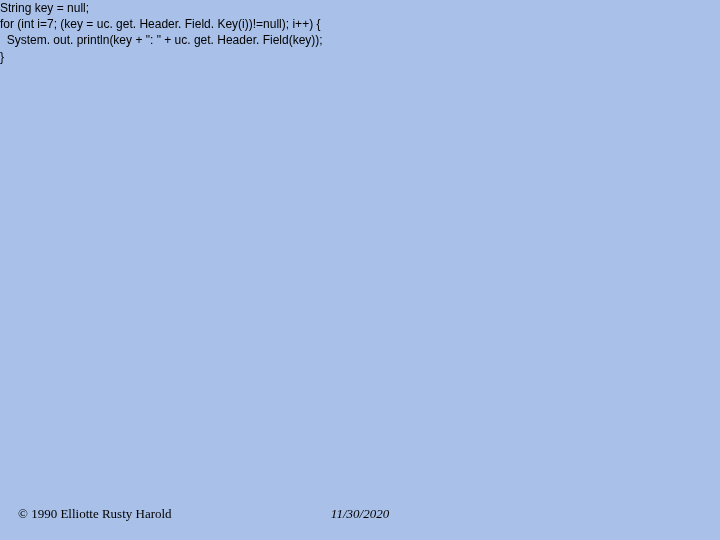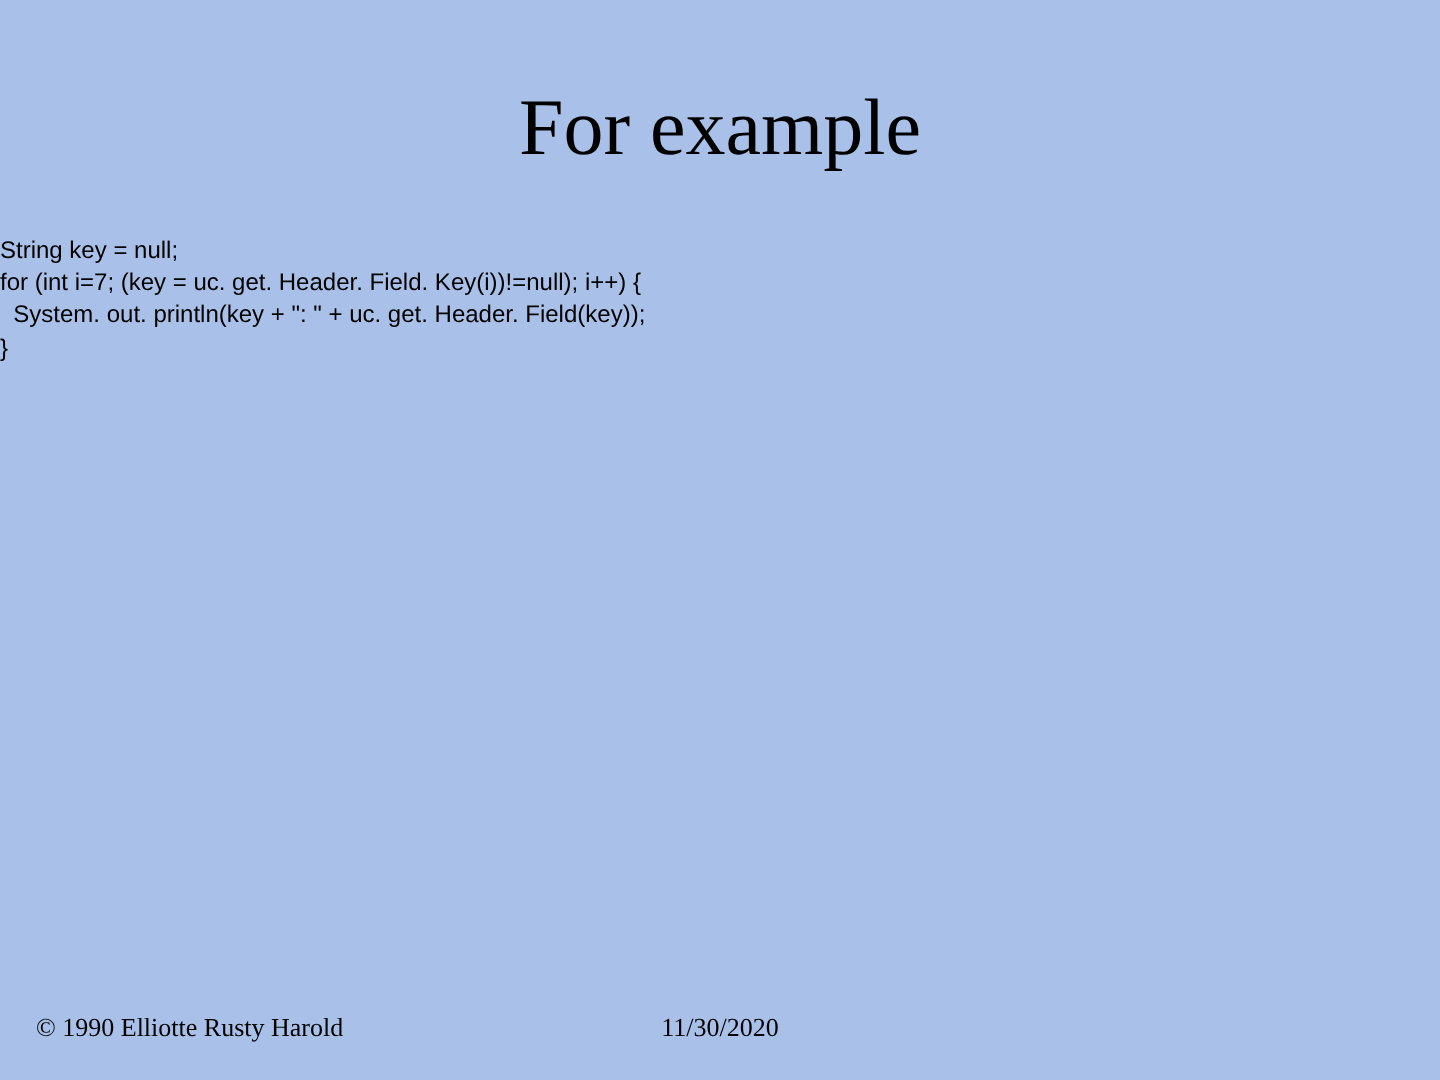--- a/index.html
+++ b/index.html
@@ -63,7 +63,6 @@
 <body>
 
 <div class="slide">
-  <h1 class="title">For example</h1>
   <div class="code-block">
     <div class="code-line">String key = null;</div>
     <div class="code-line">for (int i=7; (key = uc. get. Header. Field. Key(i))!=null); i++) {</div>

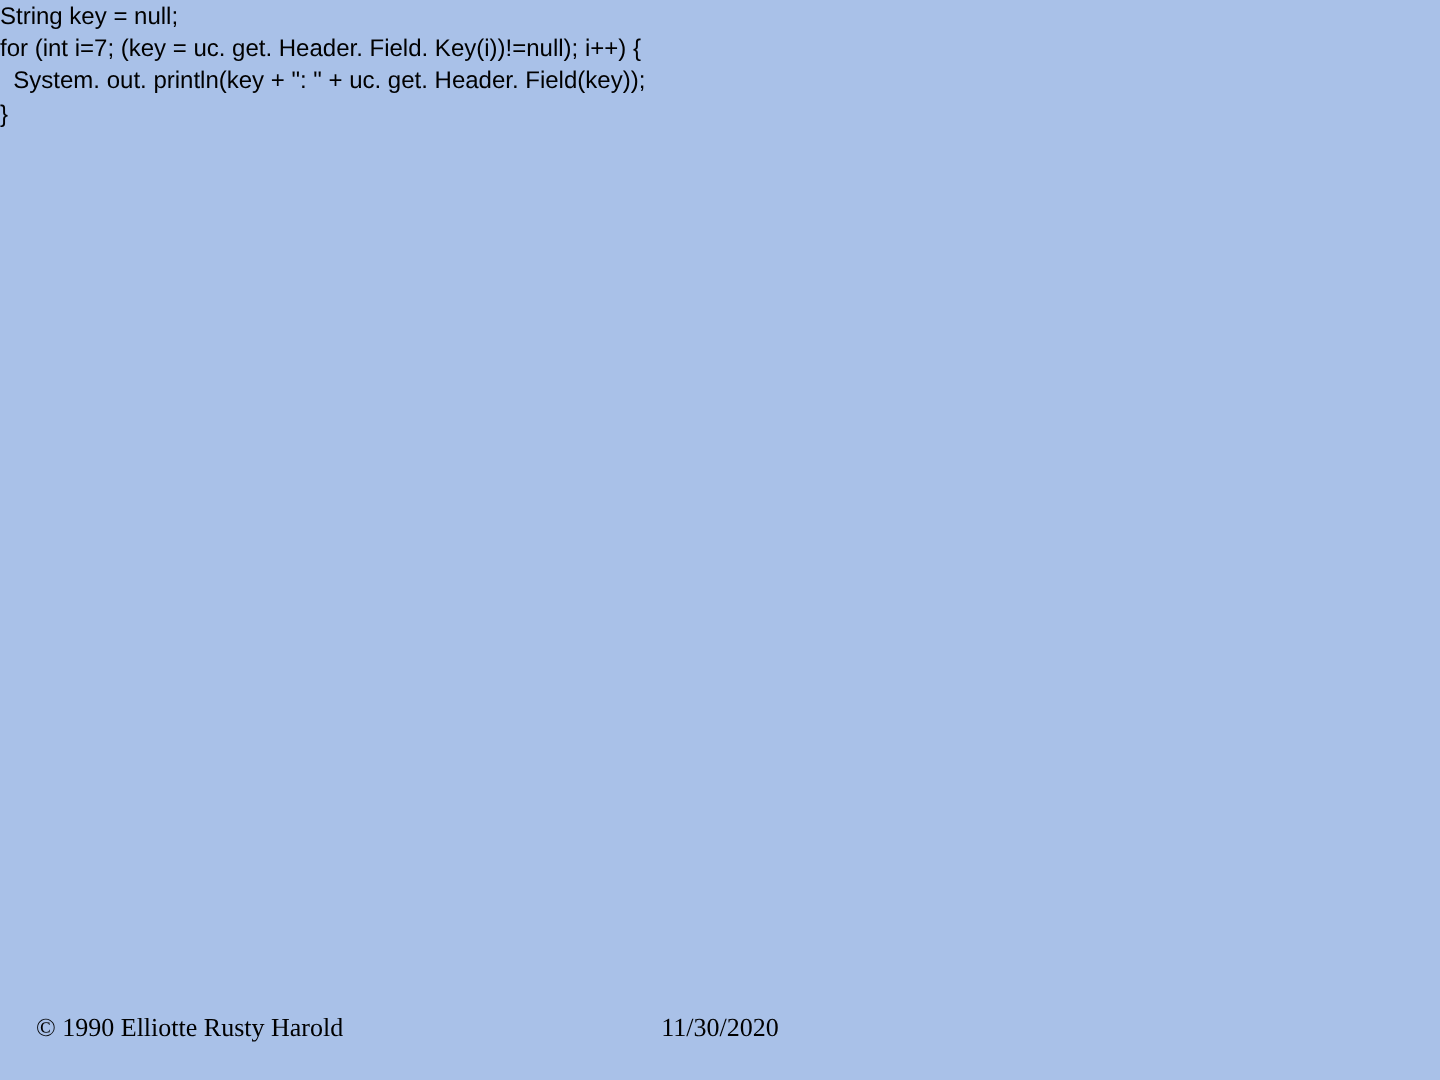--- a/index.html
+++ b/index.html
@@ -57,6 +57,7 @@
       left: 50%;
       transform: translateX(-50%);
       bottom: 0;
+      font-style: italic;
     }
   </style>
 </head>

